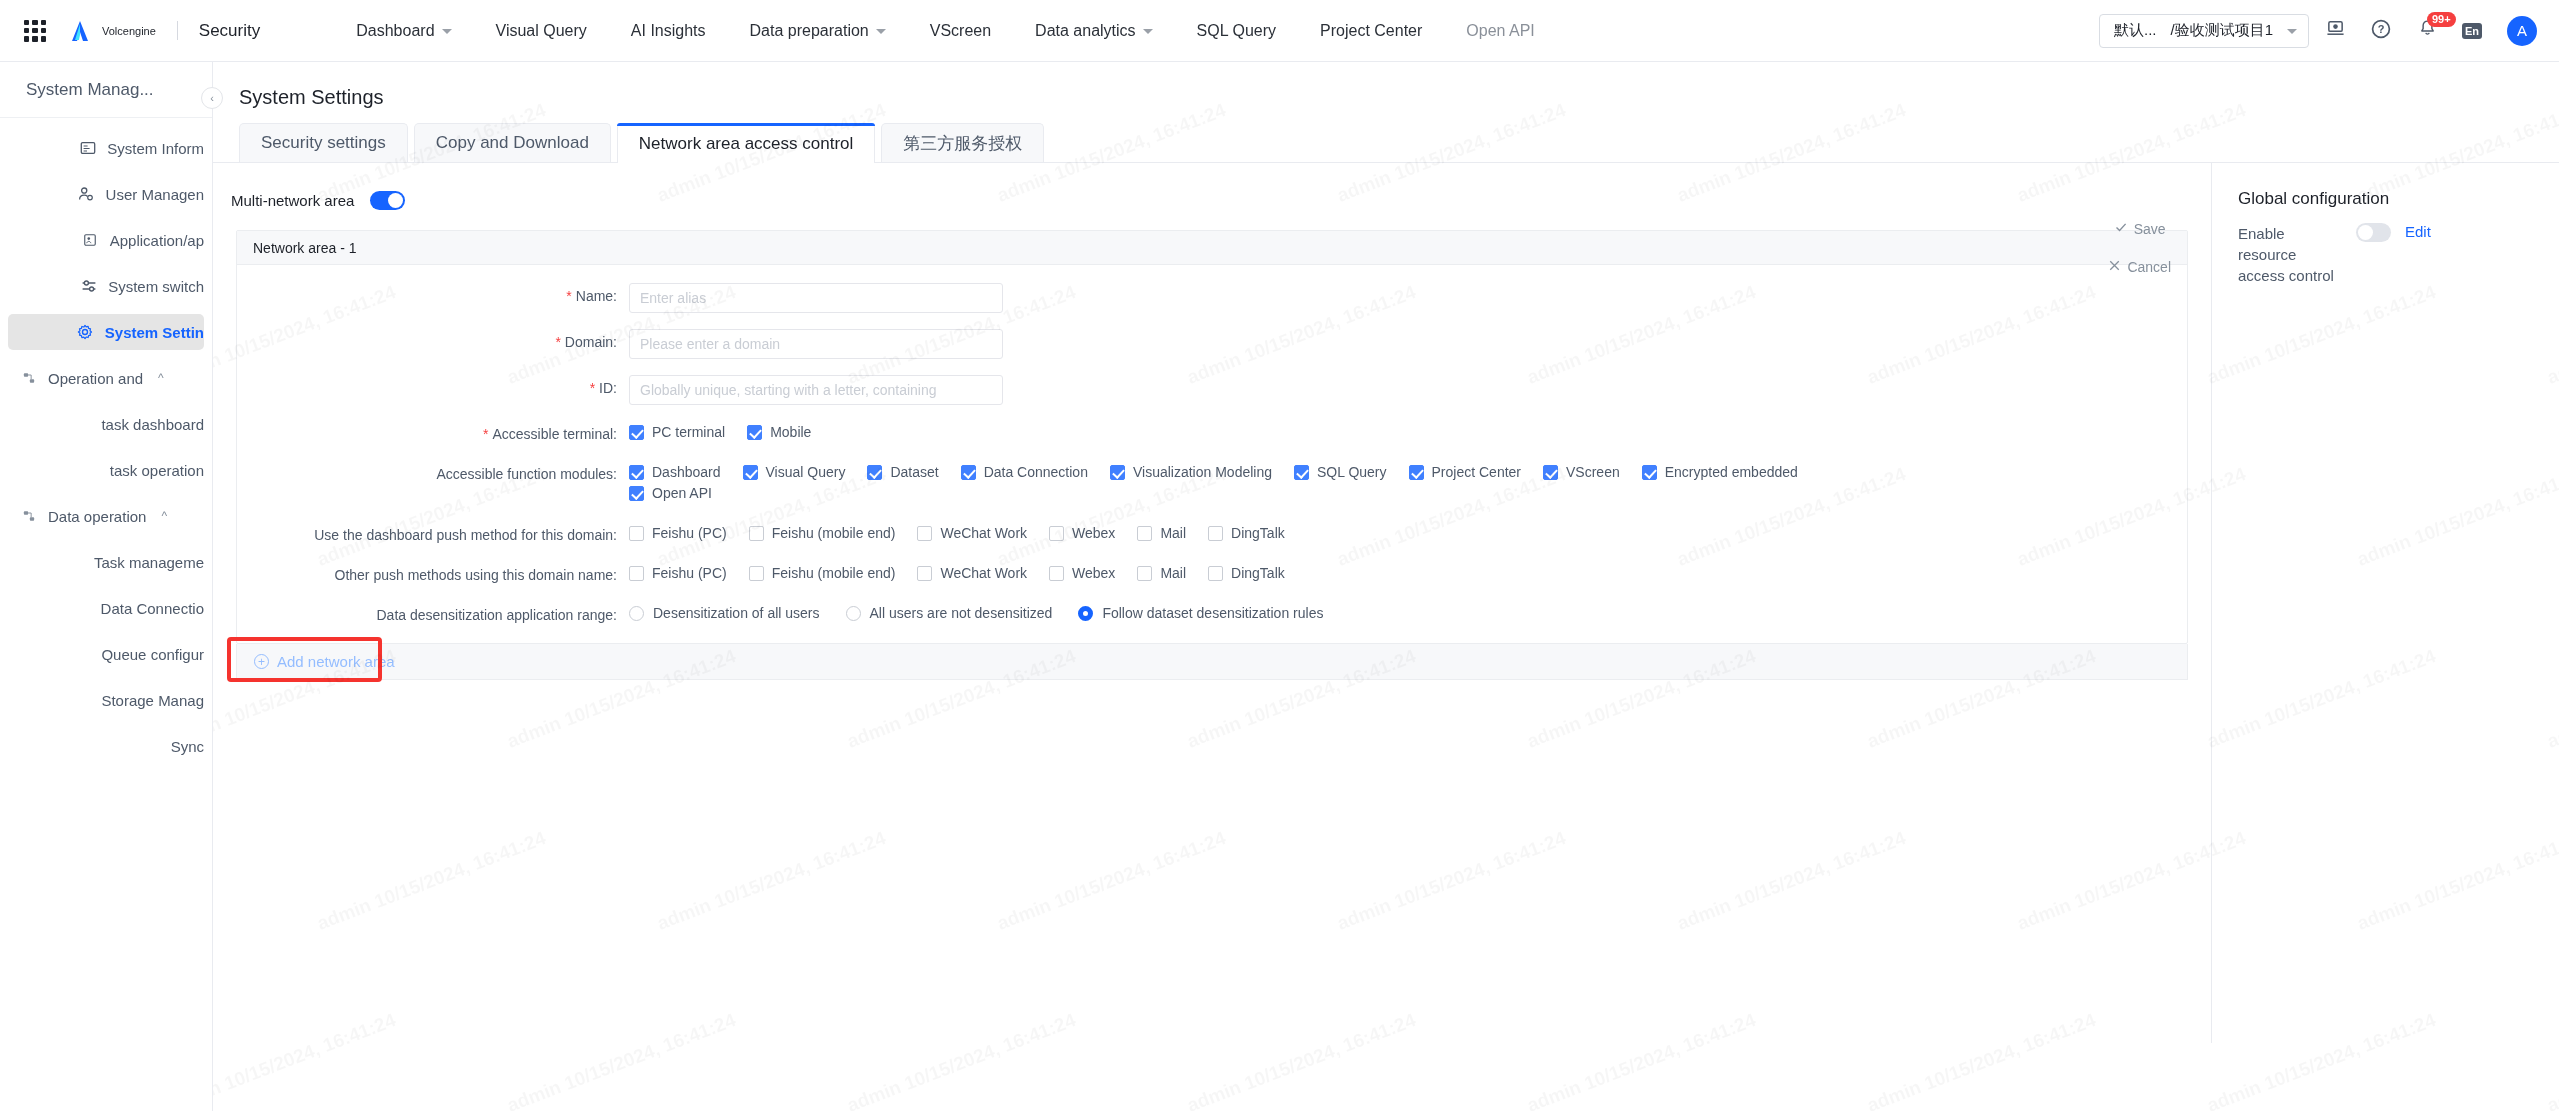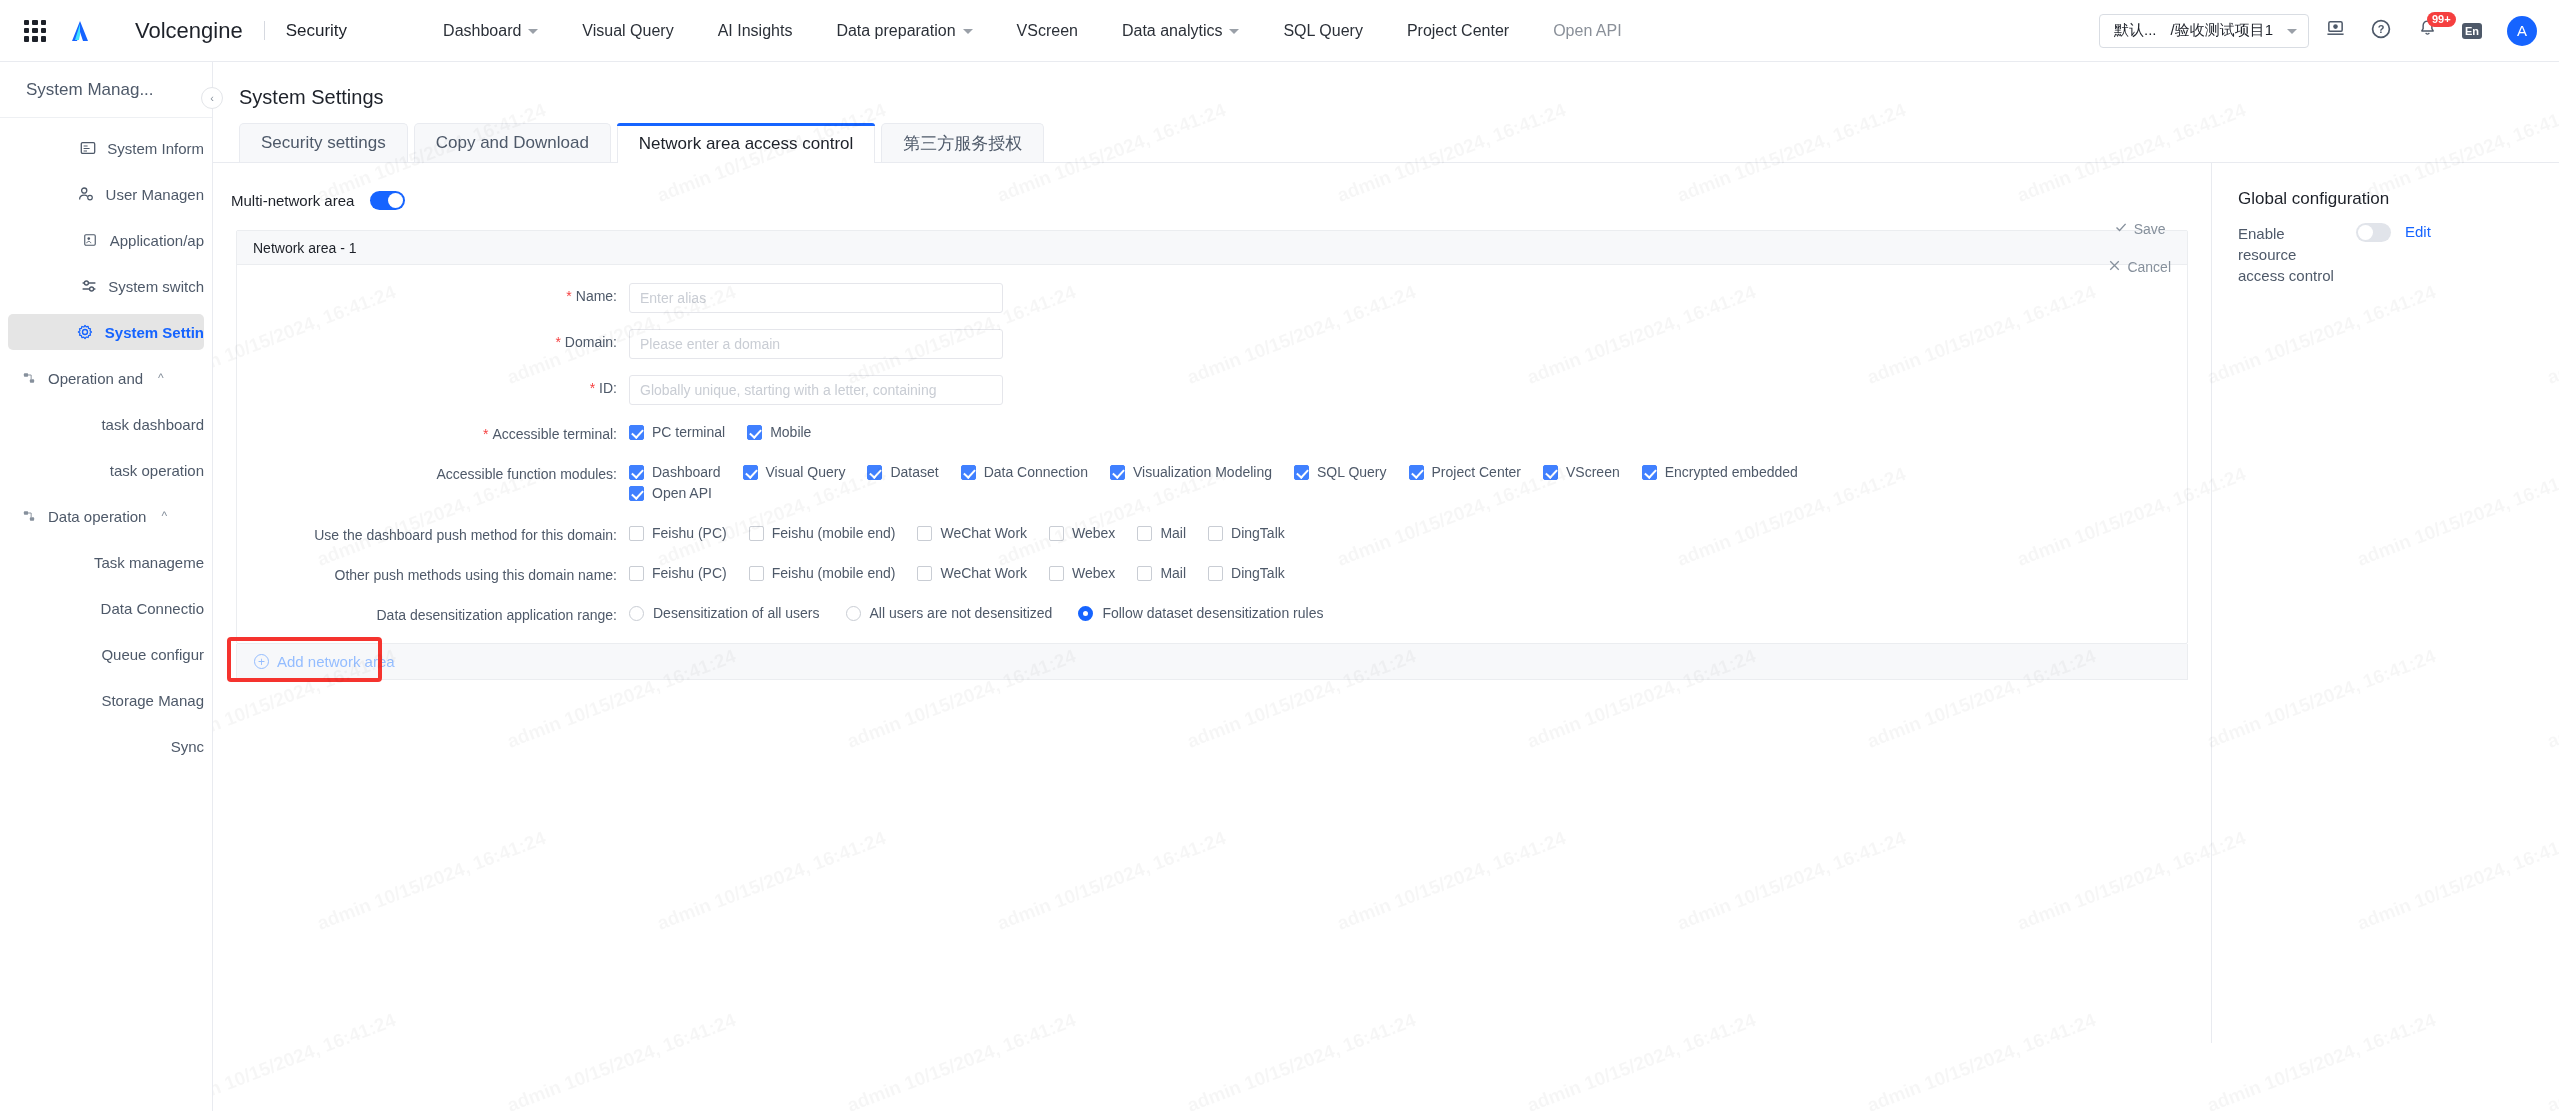--- a/index.html
+++ b/index.html
@@ -44,7 +44,7 @@
 
   .brand { display: flex; align-items: center; gap: 10px; }
   .brand-logo { width: 24px; height: 22px; position: relative; }
-  .brand-name { font-size: 22px; color: #1d2129; margin-left: 33px; }
+  .brand-name { font-size: 11px; color: #1d2129; }
   .brand-sep { width: 1px; height: 19px; background: #d6d9e0; margin: 0 11px; }
   .brand-sub { font-size: 17px; color: #1d2129; }
 

